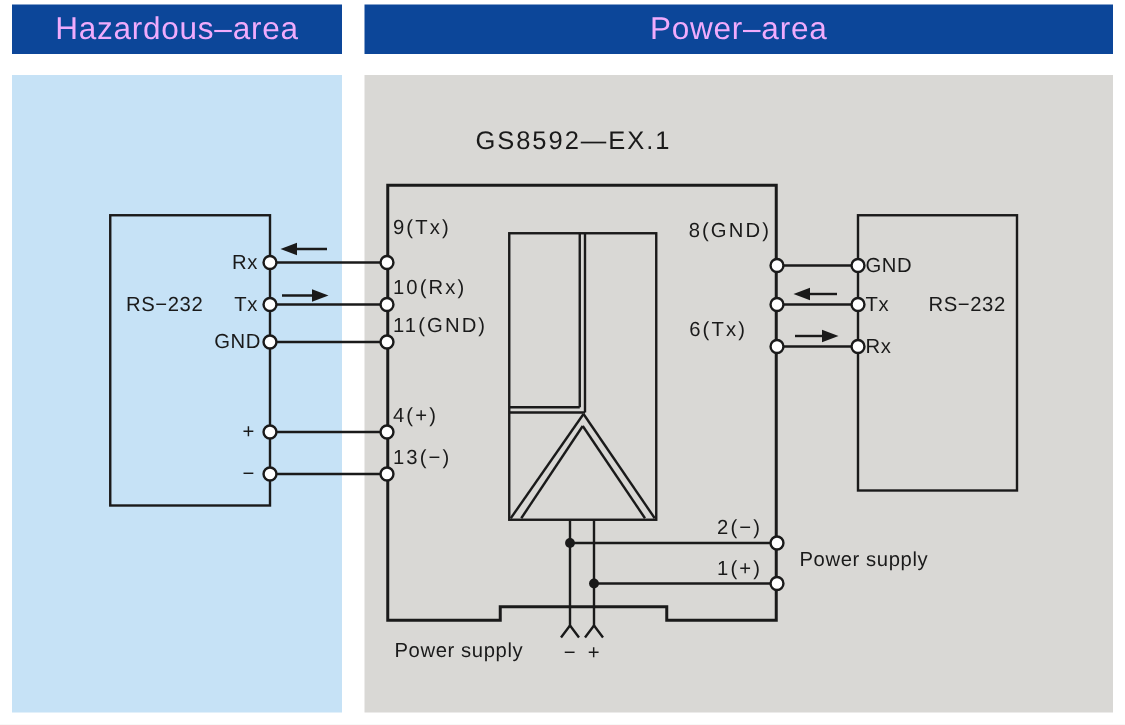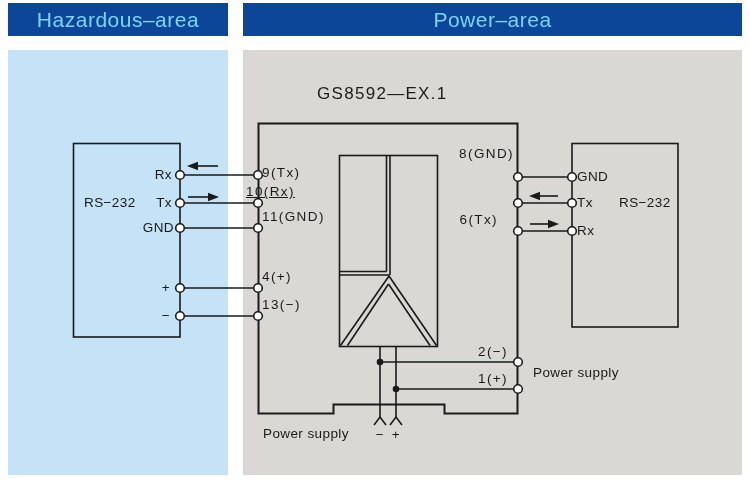--- a/index.html
+++ b/index.html
@@ -16,7 +16,7 @@
   }
   .hdr{
     position:absolute;top:3px;height:33px;background:var(--header-blue);
-    color:#7dd3fc;font-size:21px;line-height:33px;text-align:center;letter-spacing:0.5px;
+    color:#f0abfc;font-size:21px;line-height:33px;text-align:center;letter-spacing:0.5px;
   }
   .panel{position:absolute;top:50px;height:425px;}
   .panel.haz{background:var(--hazardous-panel);}

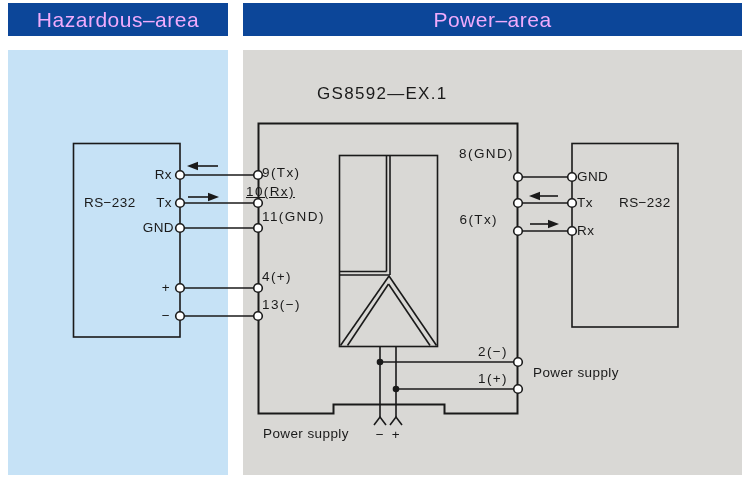--- a/index.html
+++ b/index.html
@@ -131,7 +131,7 @@
   <div class="lbl r" style="left:146px;top:280px;width:24px;">+</div>
   <div class="lbl r" style="left:146px;top:308px;width:24px;">−</div>
 
-  <div class="lbl term" style="left:262px;top:165px;">9(Tx)</div>
+  <div class="lbl term" style="left:262px;top:144px;">9(Tx)</div>
   <div class="lbl term" style="left:246px;top:184px;text-decoration:underline;">10(Rx)</div>
   <div class="lbl term" style="left:262px;top:209px;">11(GND)</div>
   <div class="lbl term" style="left:262px;top:269px;">4(+)</div>

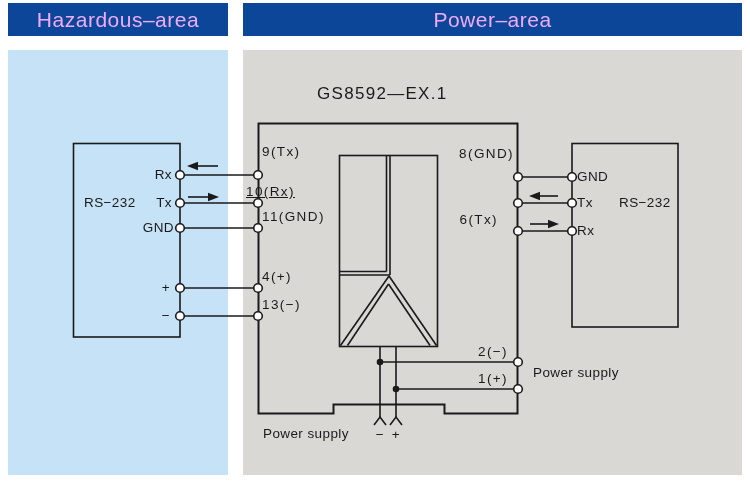--- a/index.html
+++ b/index.html
@@ -132,7 +132,7 @@
   <div class="lbl r" style="left:146px;top:308px;width:24px;">−</div>
 
   <div class="lbl term" style="left:262px;top:144px;">9(Tx)</div>
-  <div class="lbl term" style="left:246px;top:184px;text-decoration:underline;">10(Rx)</div>
+  <div class="lbl term" style="left:262px;top:184px;">10(Rx)</div>
   <div class="lbl term" style="left:262px;top:209px;">11(GND)</div>
   <div class="lbl term" style="left:262px;top:269px;">4(+)</div>
   <div class="lbl term" style="left:262px;top:297px;">13(−)</div>

